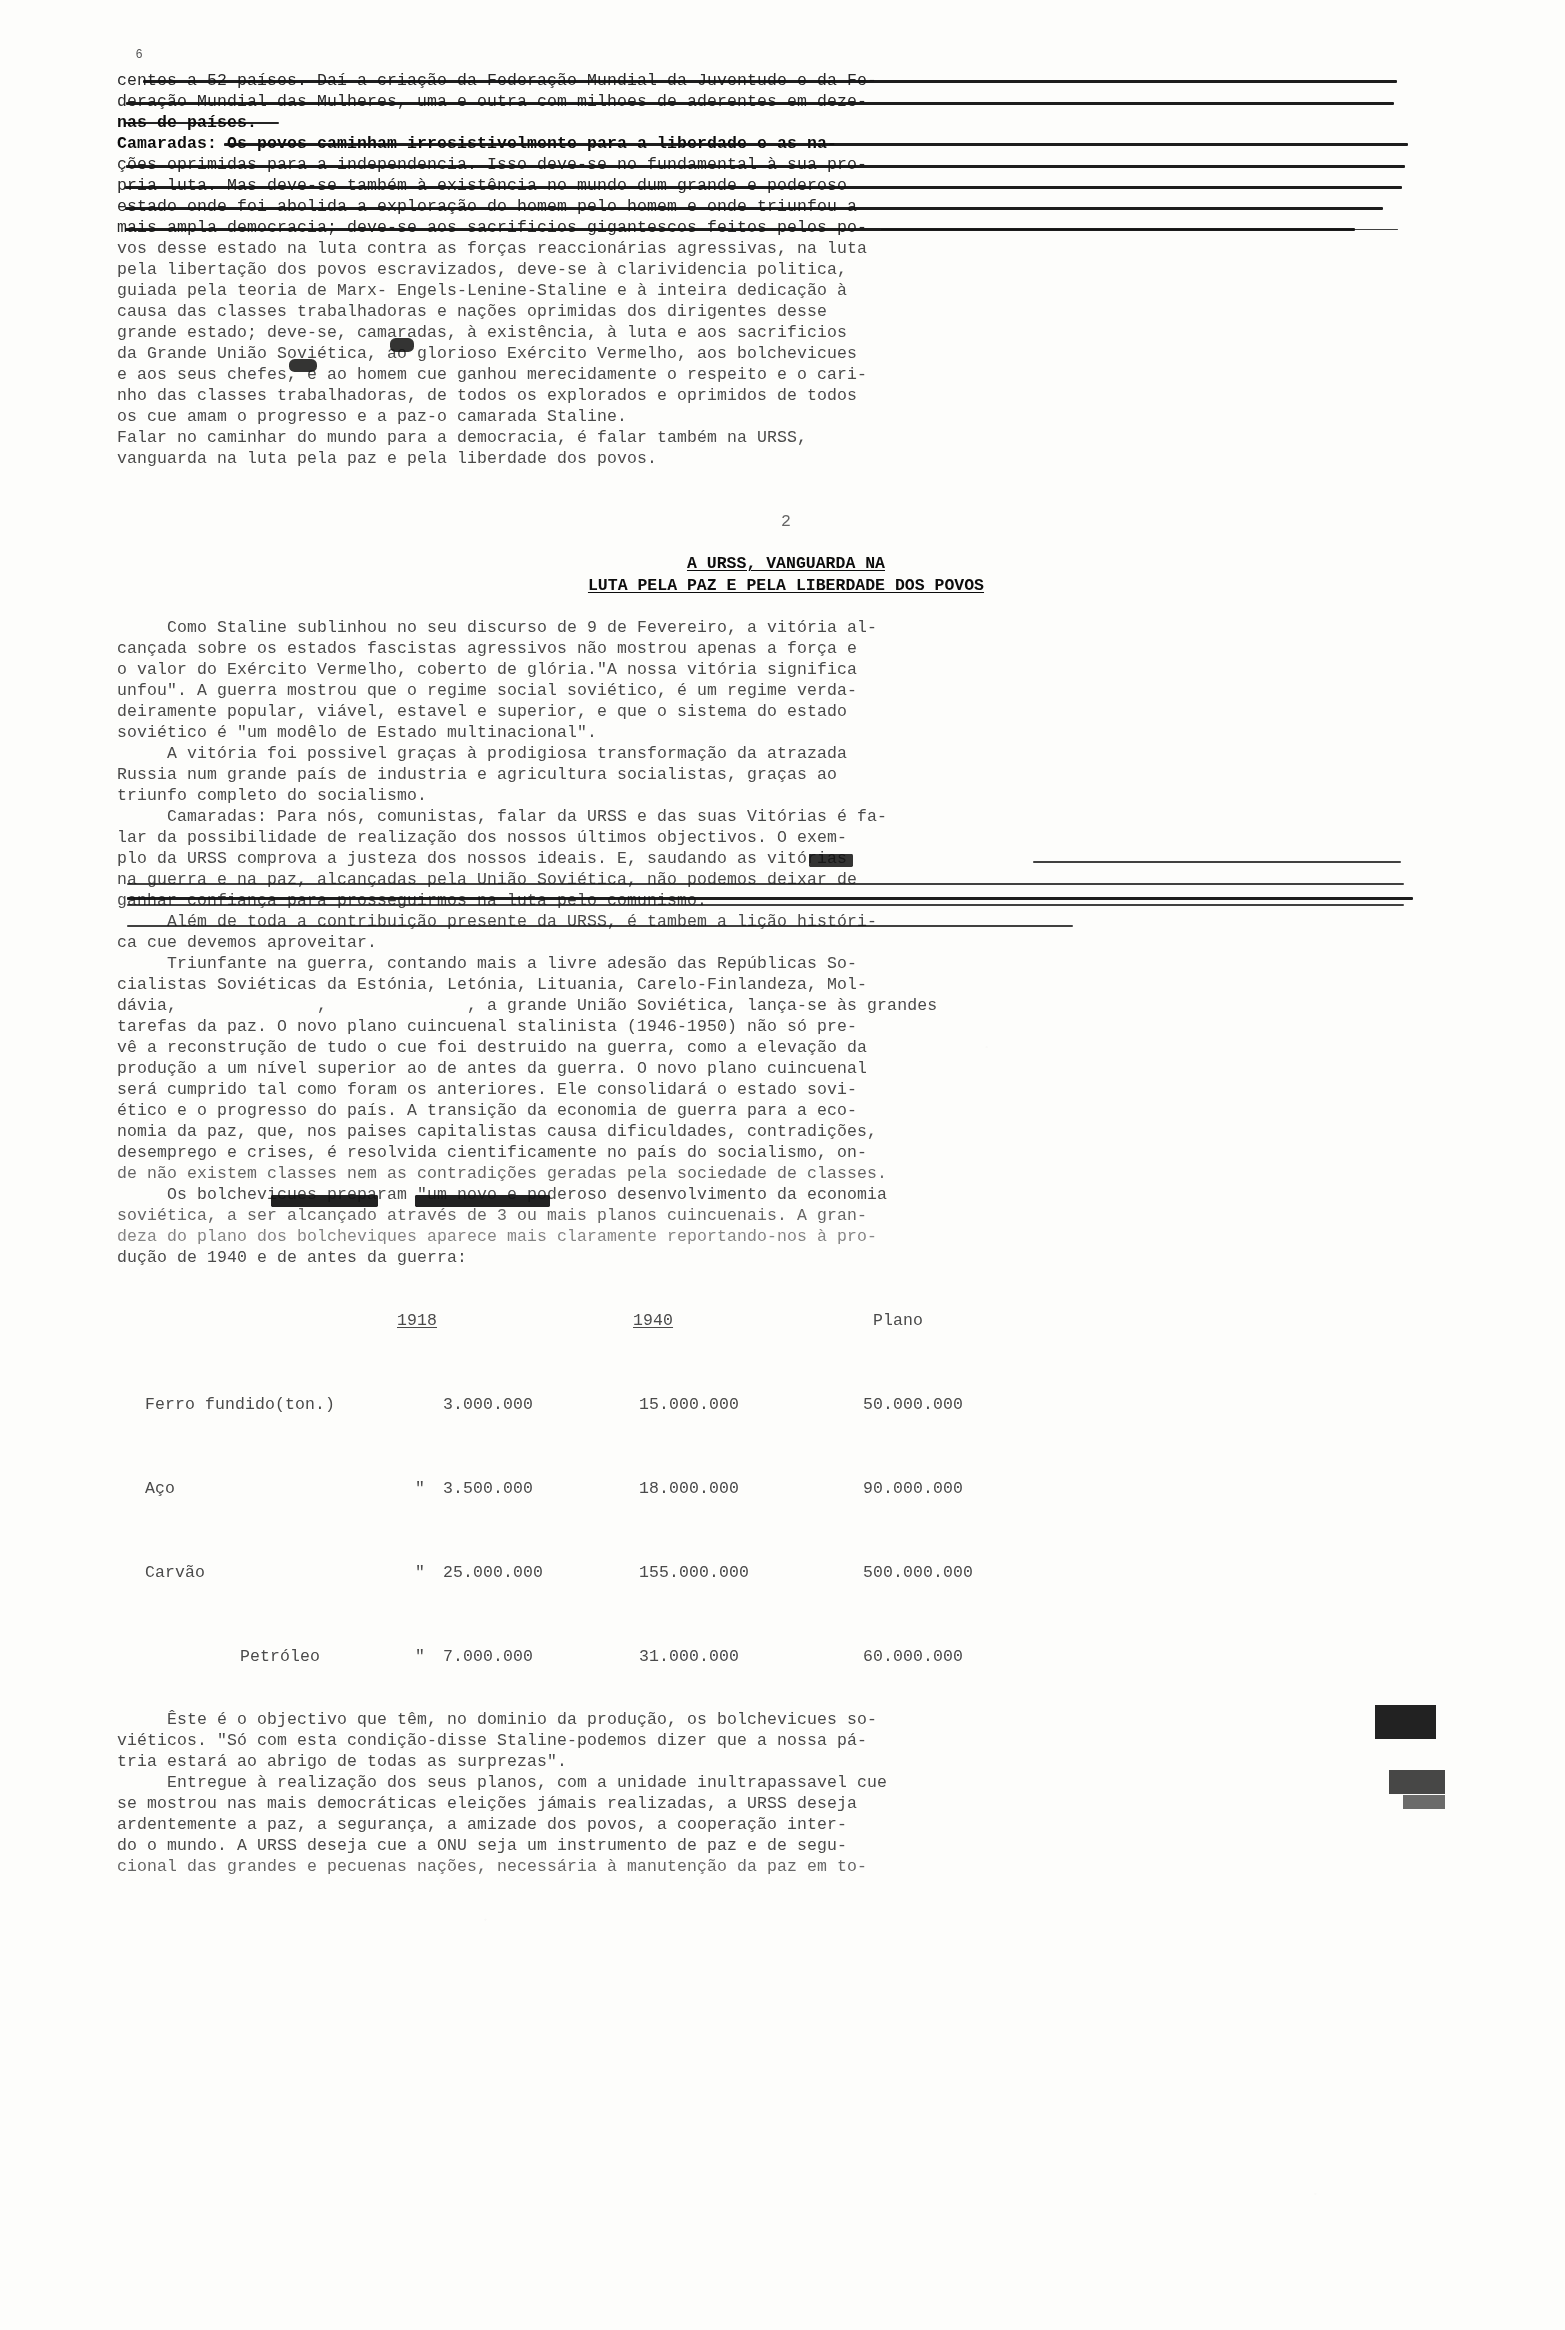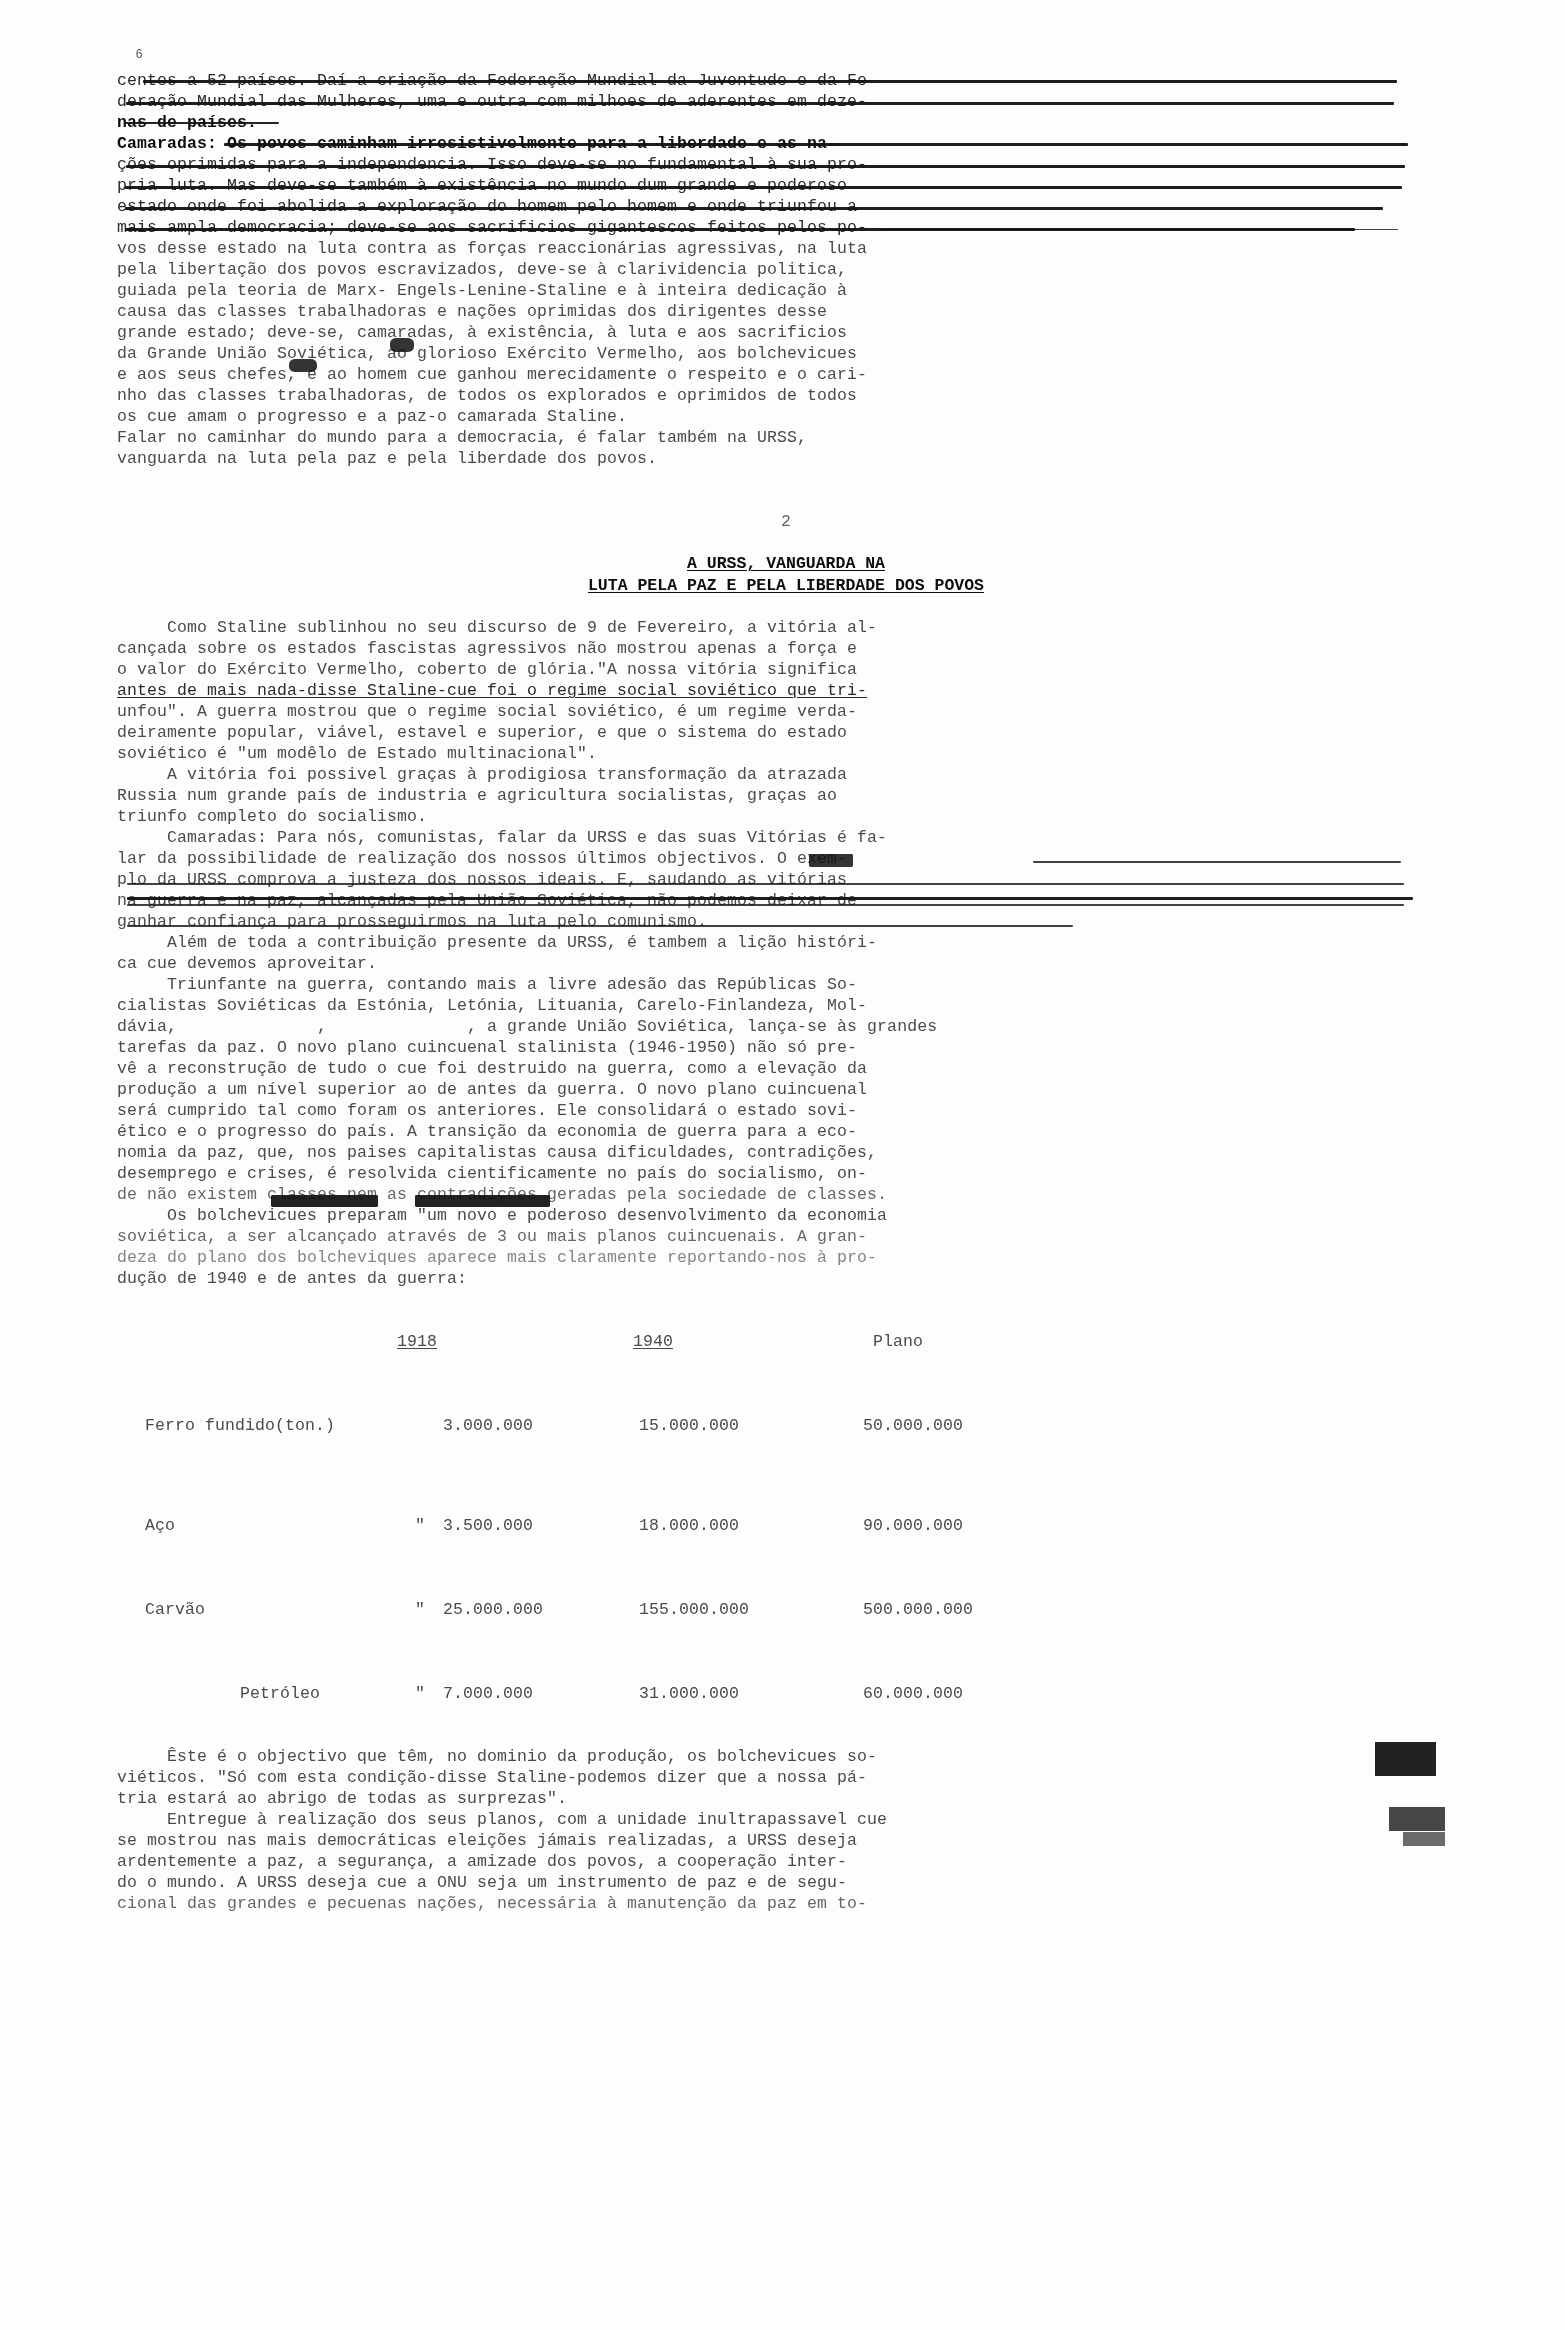--- a/index.html
+++ b/index.html
@@ -158,7 +158,6 @@
       <div class="ln f2">     Como Staline sublinhou no seu discurso de 9 de Fevereiro, a vitória al-</div>
       <div class="ln f2">cançada sobre os estados fascistas agressivos não mostrou apenas a força e</div>
       <div class="ln f2">o valor do Exército Vermelho, coberto de glória."A nossa vitória significa</div>
-      <div class="ln f1 u">antes de mais nada-disse Staline-cue foi o regime social soviético que tri-</div>
       <div class="ln f2">unfou". A guerra mostrou que o regime social soviético, é um regime verda-</div>
       <div class="ln f2">deiramente popular, viável, estavel e superior, e que o sistema do estado</div>
       <div class="ln f2">soviético é "um modêlo de Estado multinacional".</div>

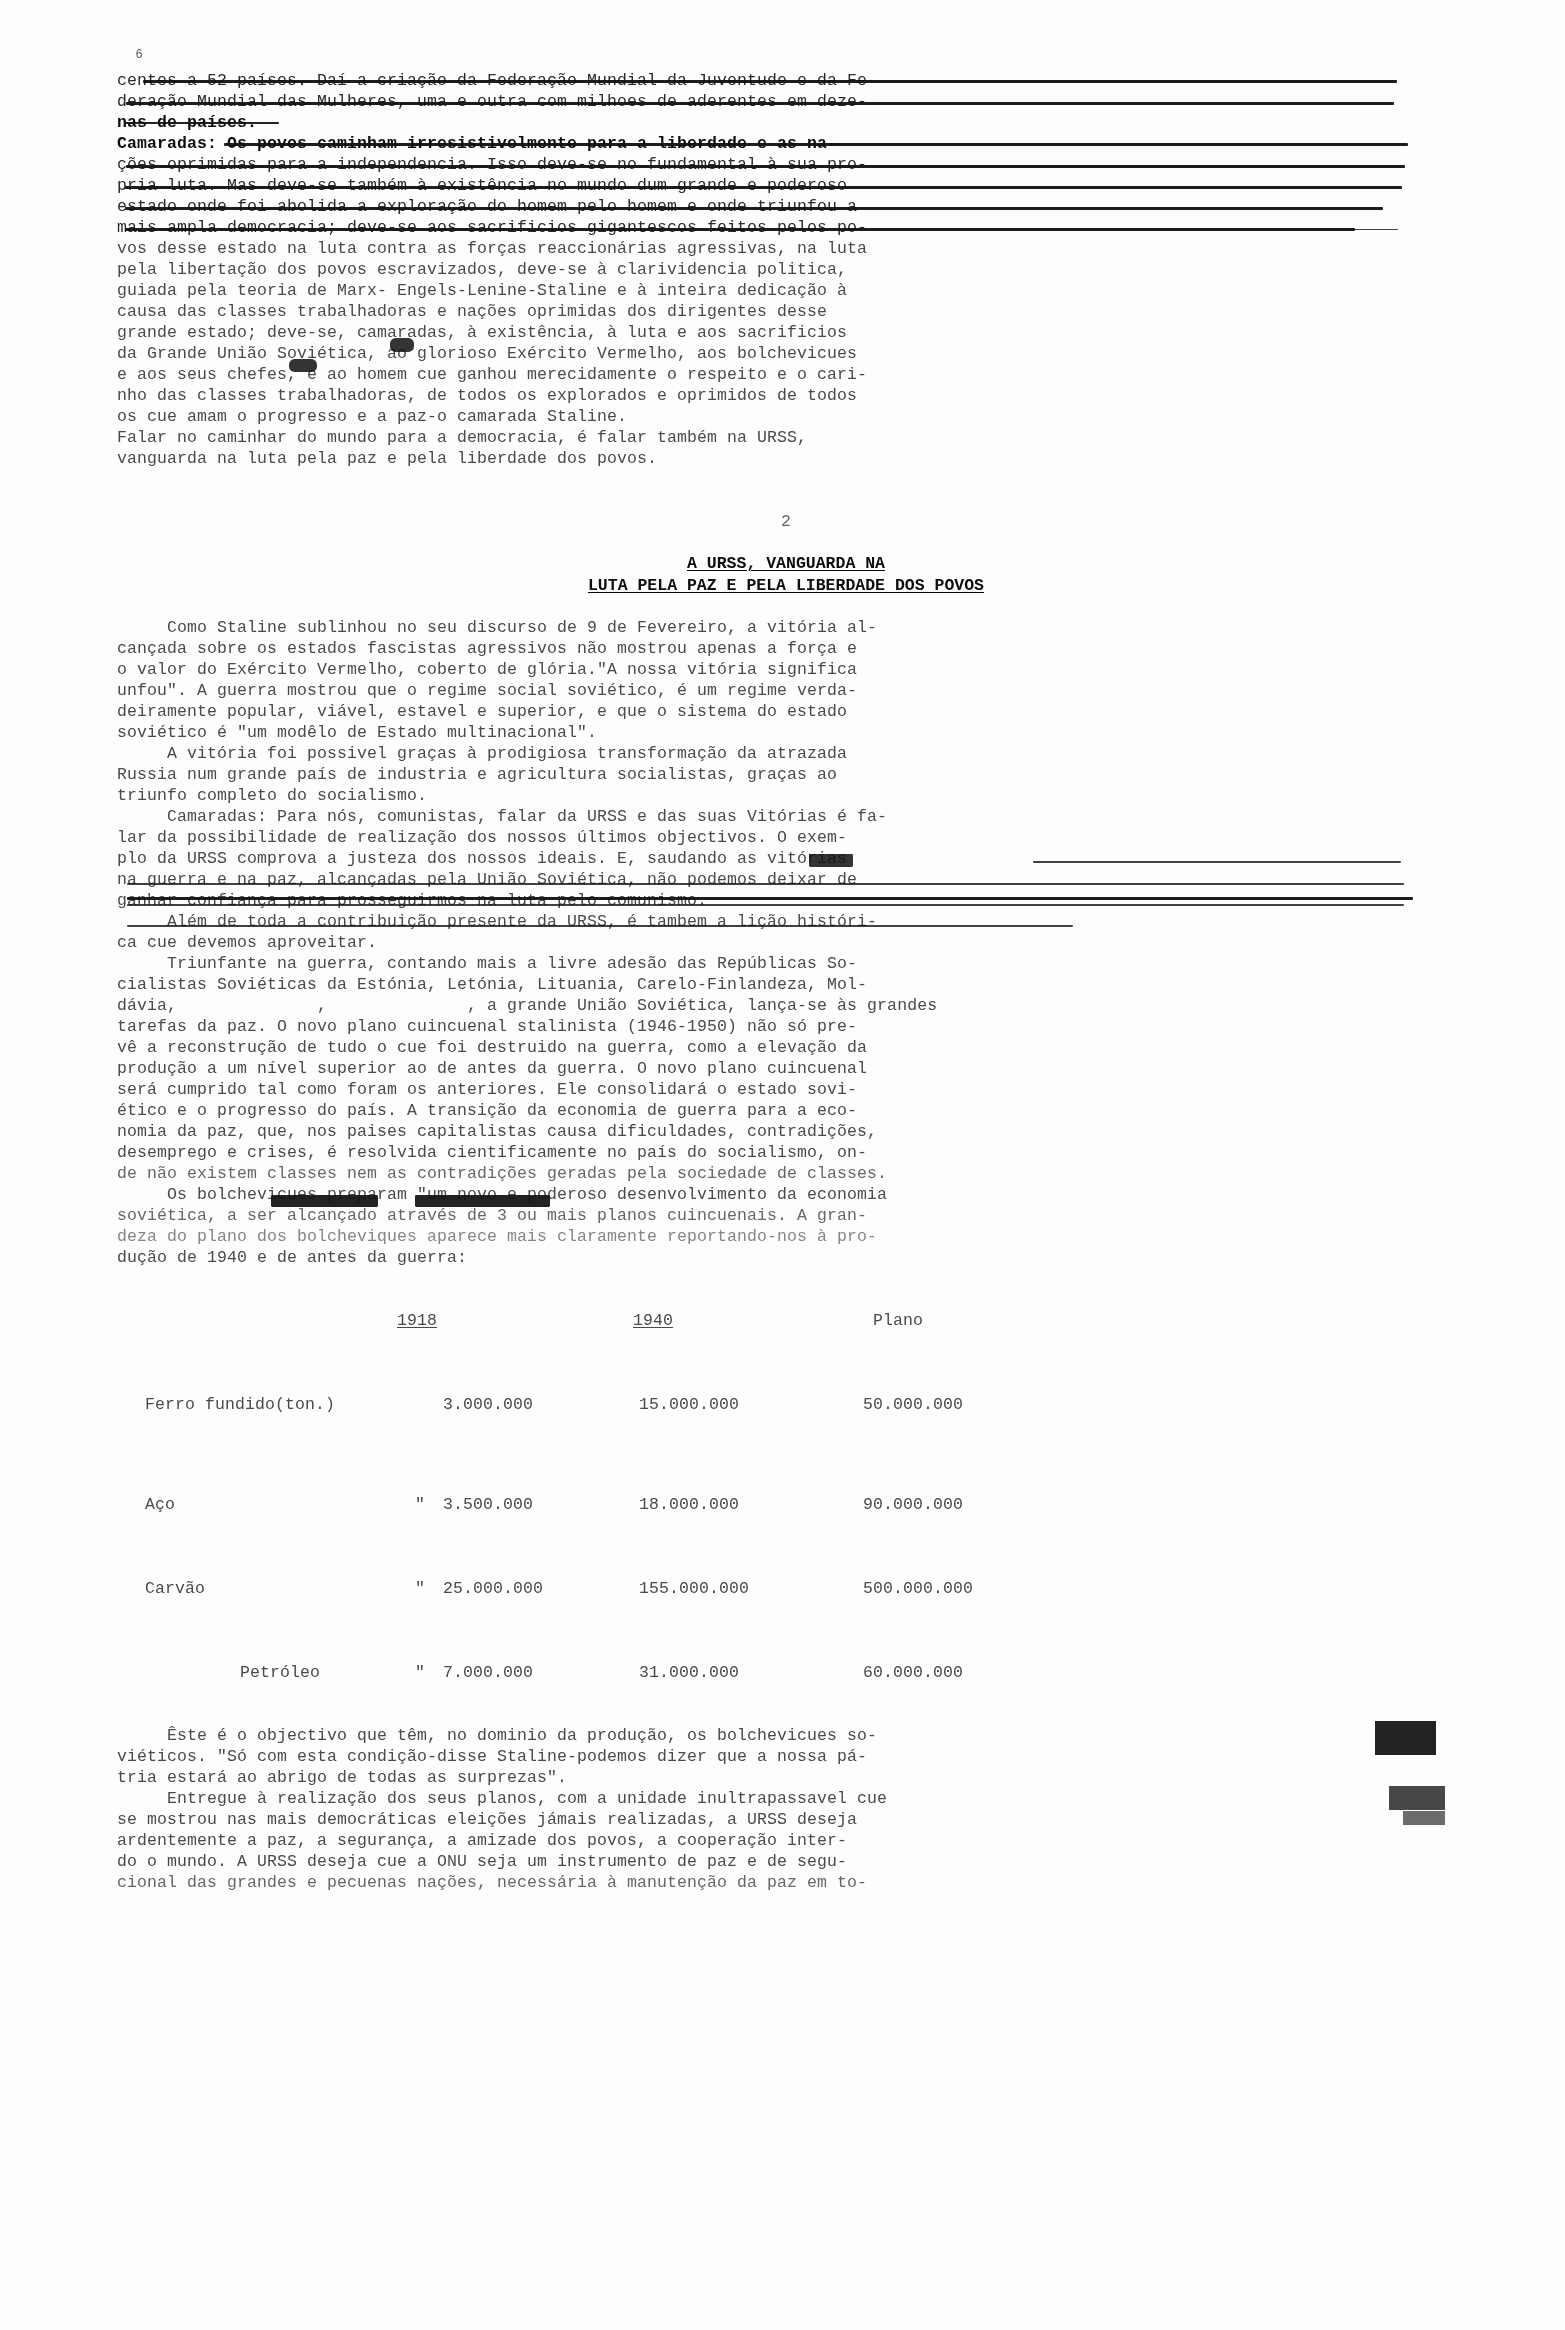--- a/index.html
+++ b/index.html
@@ -205,7 +205,7 @@
 
       <div class="ln f2"><span style="display:inline-block; width:28px;"></span><span style="display:inline-block; width:270px;">Ferro fundido(ton.)</span><span style="display:inline-block; width:28px;"></span><span style="display:inline-block; width:196px;">3.000.000</span><span style="display:inline-block; width:224px;">15.000.000</span><span>50.000.000</span></div>
 
-      <div class="ln f2"><span style="display:inline-block; width:28px;"></span><span style="display:inline-block; width:270px;">Aço</span><span style="display:inline-block; width:28px;">"</span><span style="display:inline-block; width:196px;">3.500.000</span><span style="display:inline-block; width:224px;margin-top:16px;">18.000.000</span><span>90.000.000</span></div>
+      <div class="ln f2"><span style="display:inline-block; width:28px;"></span><span style="display:inline-block; width:270px;">Aço</span><span style="display:inline-block; width:28px;">"</span><span style="display:inline-block; width:196px;">3.500.000</span><span style="display:inline-block; width:224px;">18.000.000</span><span>90.000.000</span></div>
 
       <div class="ln f2"><span style="display:inline-block; width:28px;"></span><span style="display:inline-block; width:270px;">Carvão</span><span style="display:inline-block; width:28px;">"</span><span style="display:inline-block; width:196px;">25.000.000</span><span style="display:inline-block; width:224px;">155.000.000</span><span>500.000.000</span></div>
 

